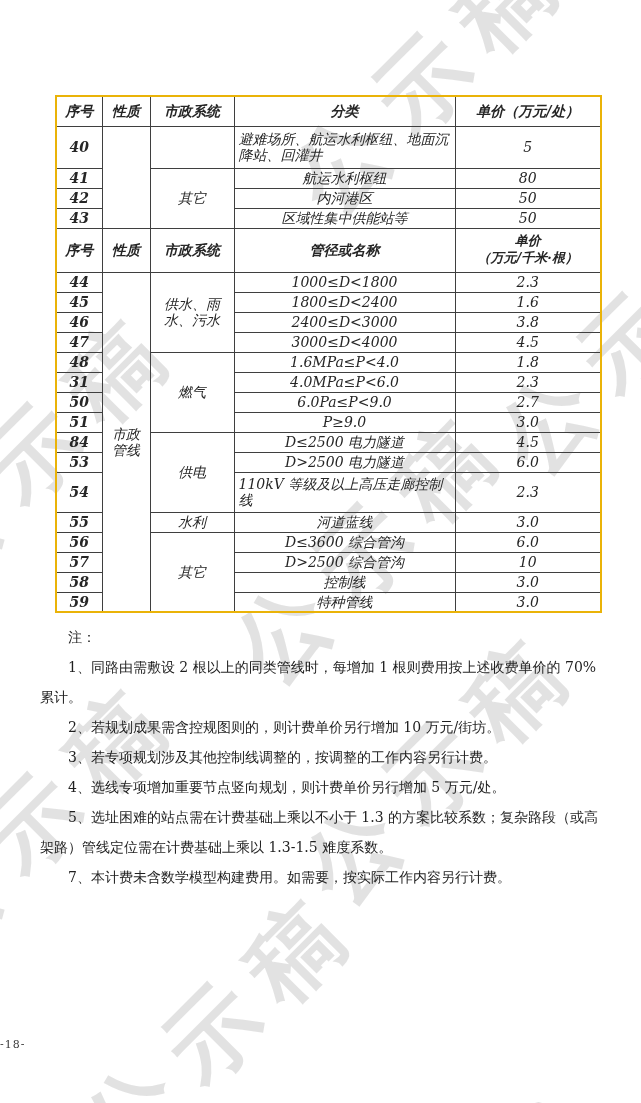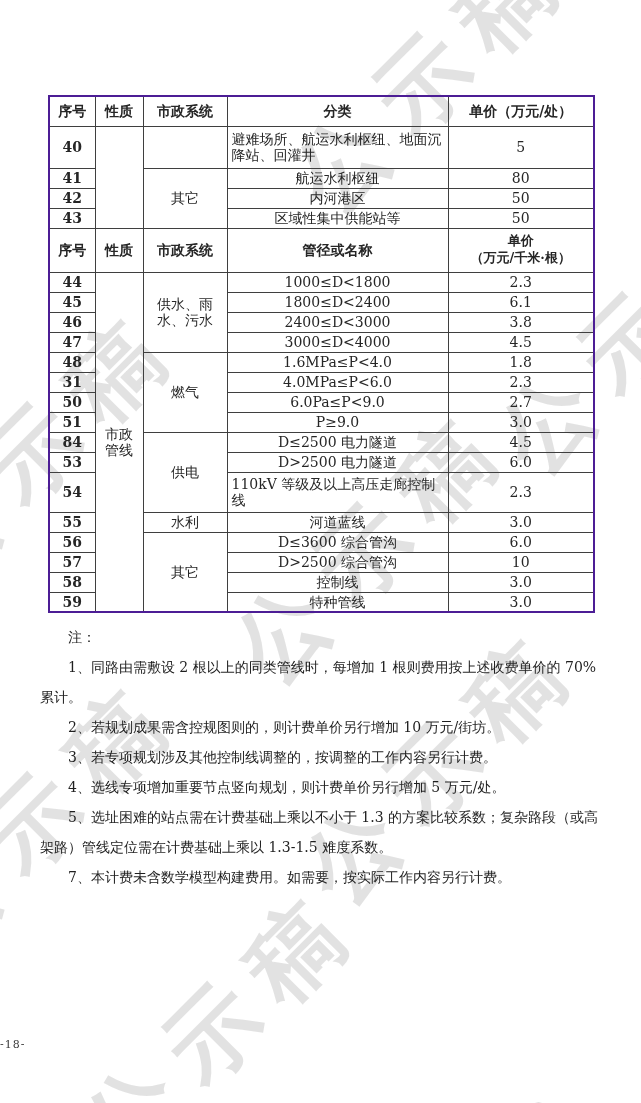--- a/index.html
+++ b/index.html
@@ -22,9 +22,9 @@
   .wm7{left:50px;top:964px;}
   
   table.doc-table{
-    position:absolute;left:48px;top:95px;width:545px;
+    position:absolute;left:55px;top:95px;width:545px;
     border-collapse:collapse;table-layout:fixed;text-align:center;
-    font-size:14px;border:2px solid #4c1d95;
+    font-size:14px;border:2px solid #eab308;font-style:italic;
   }
   .doc-table td,.doc-table th{
     border:1px solid #3f3f3f;padding:1px 4px;line-height:1.15;overflow:hidden;

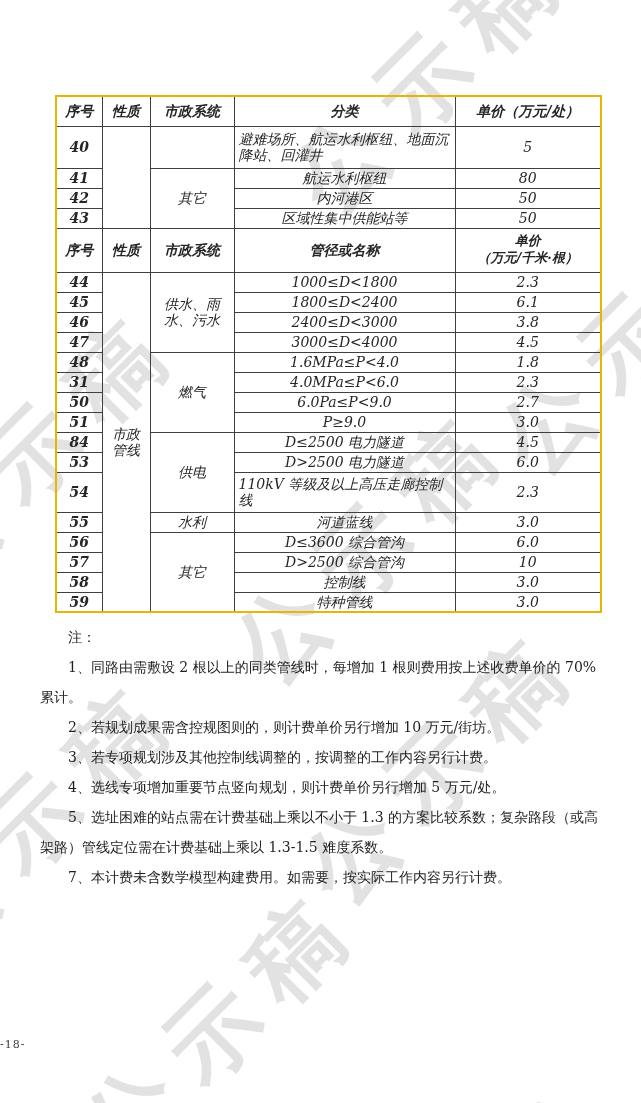--- a/index.html
+++ b/index.html
@@ -125,7 +125,7 @@
   <tr class="rh-s">
     <td class="seq">45</td>
     <td>1800≤D&lt;2400</td>
-    <td>6.1</td>
+    <td>1.6</td>
   </tr>
   <tr class="rh-s">
     <td class="seq">46</td>

